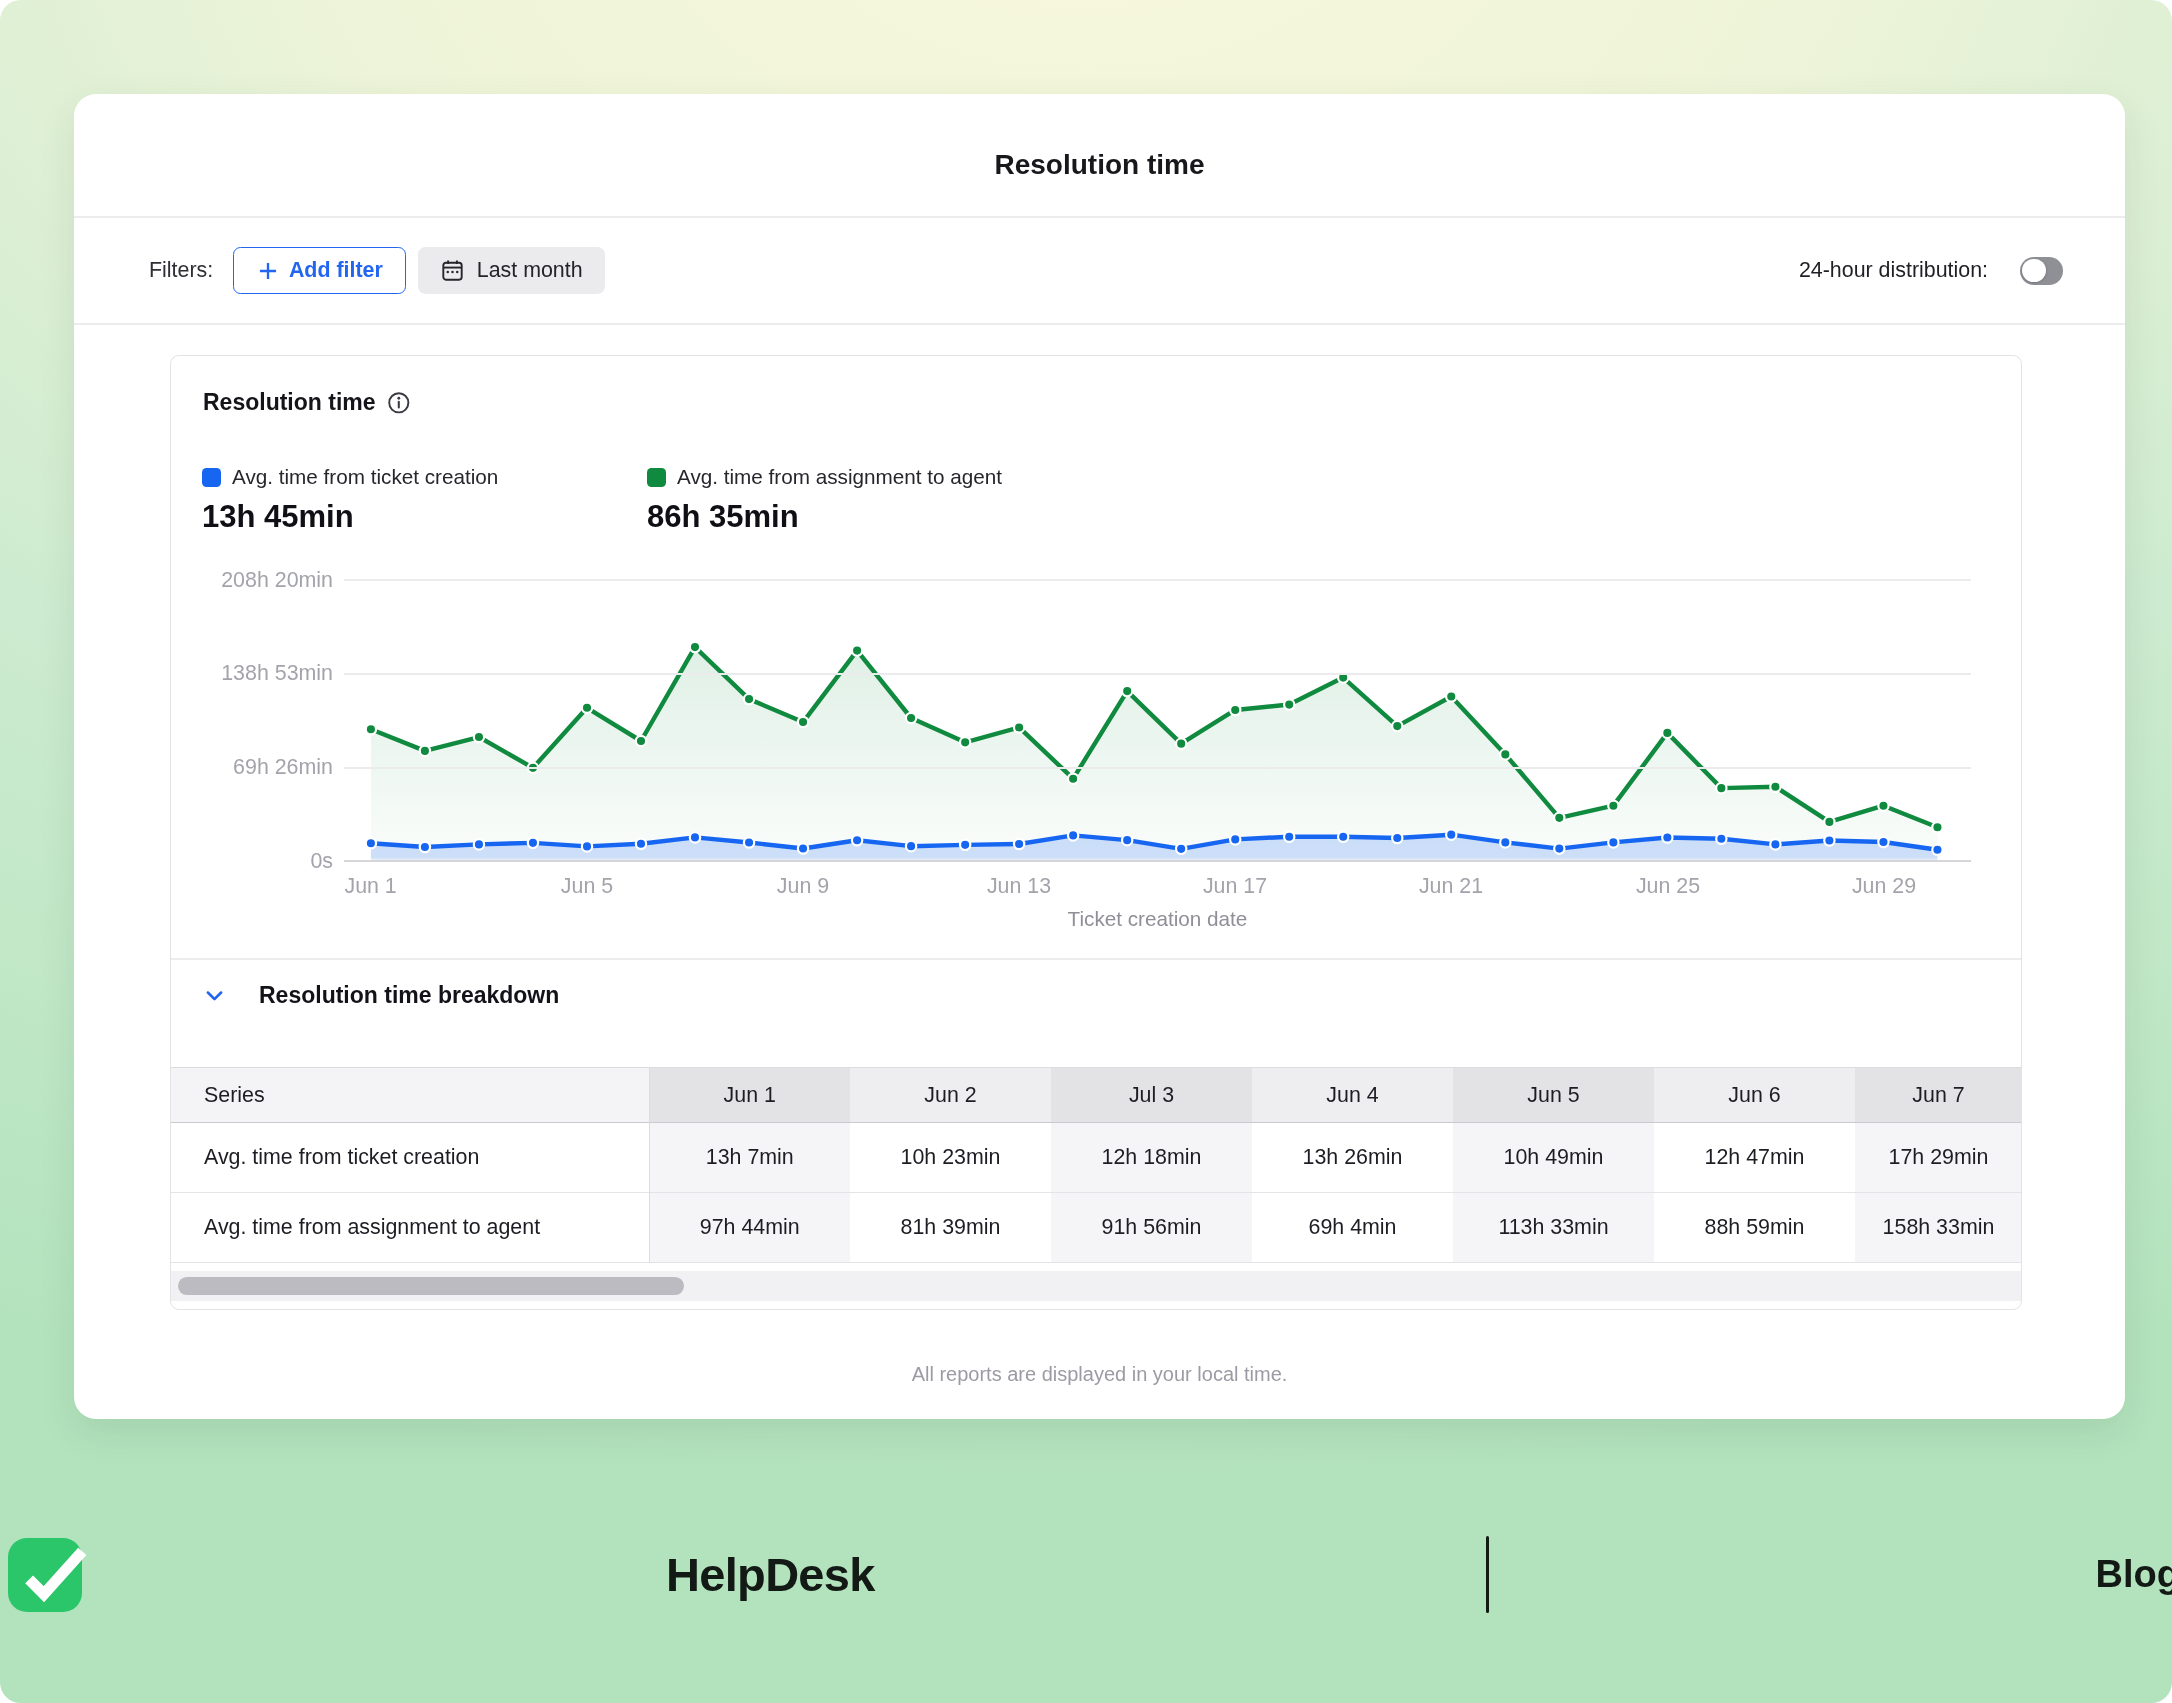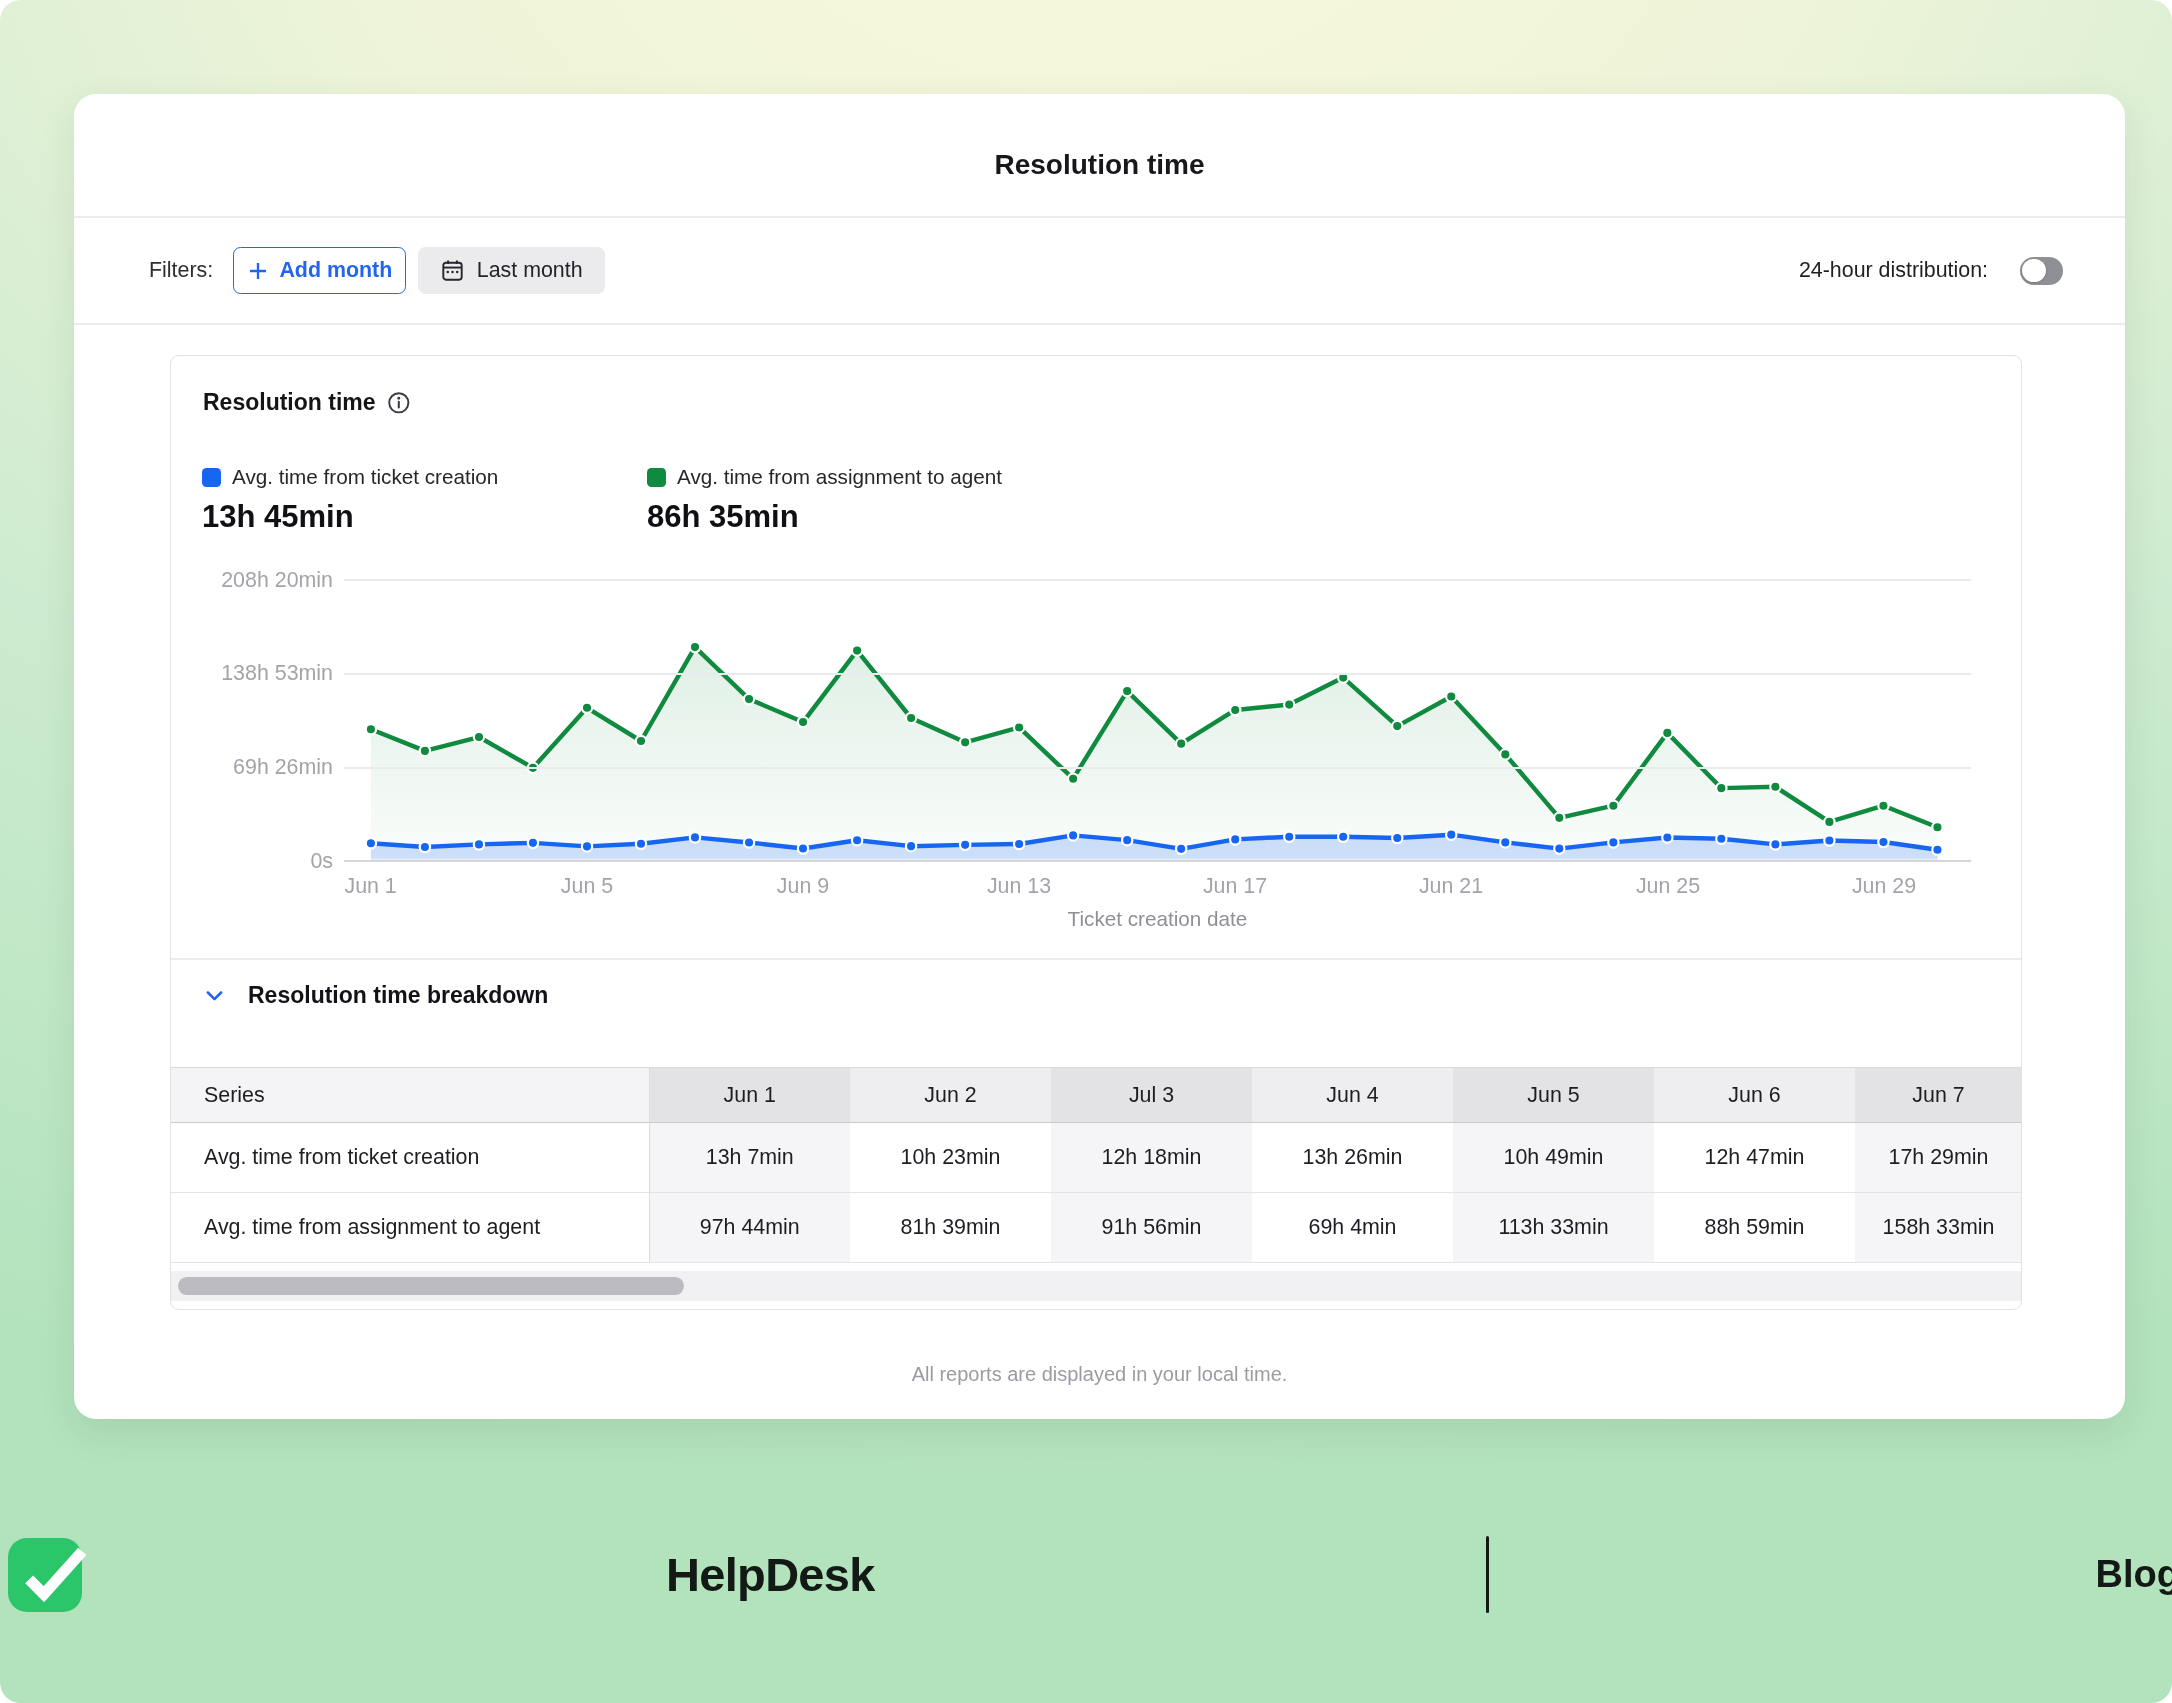--- a/index.html
+++ b/index.html
@@ -80,7 +80,7 @@
               <path d="M15 4 V26 M4 15 H26" stroke="#2265f1" stroke-width="3.2" fill="none"></path>
             </svg>
         </span>
-        <span>Add month</span>
+        <span>Add filter</span>
       </div>
       <div class="btn btn-month">
         <span style="display:flex">

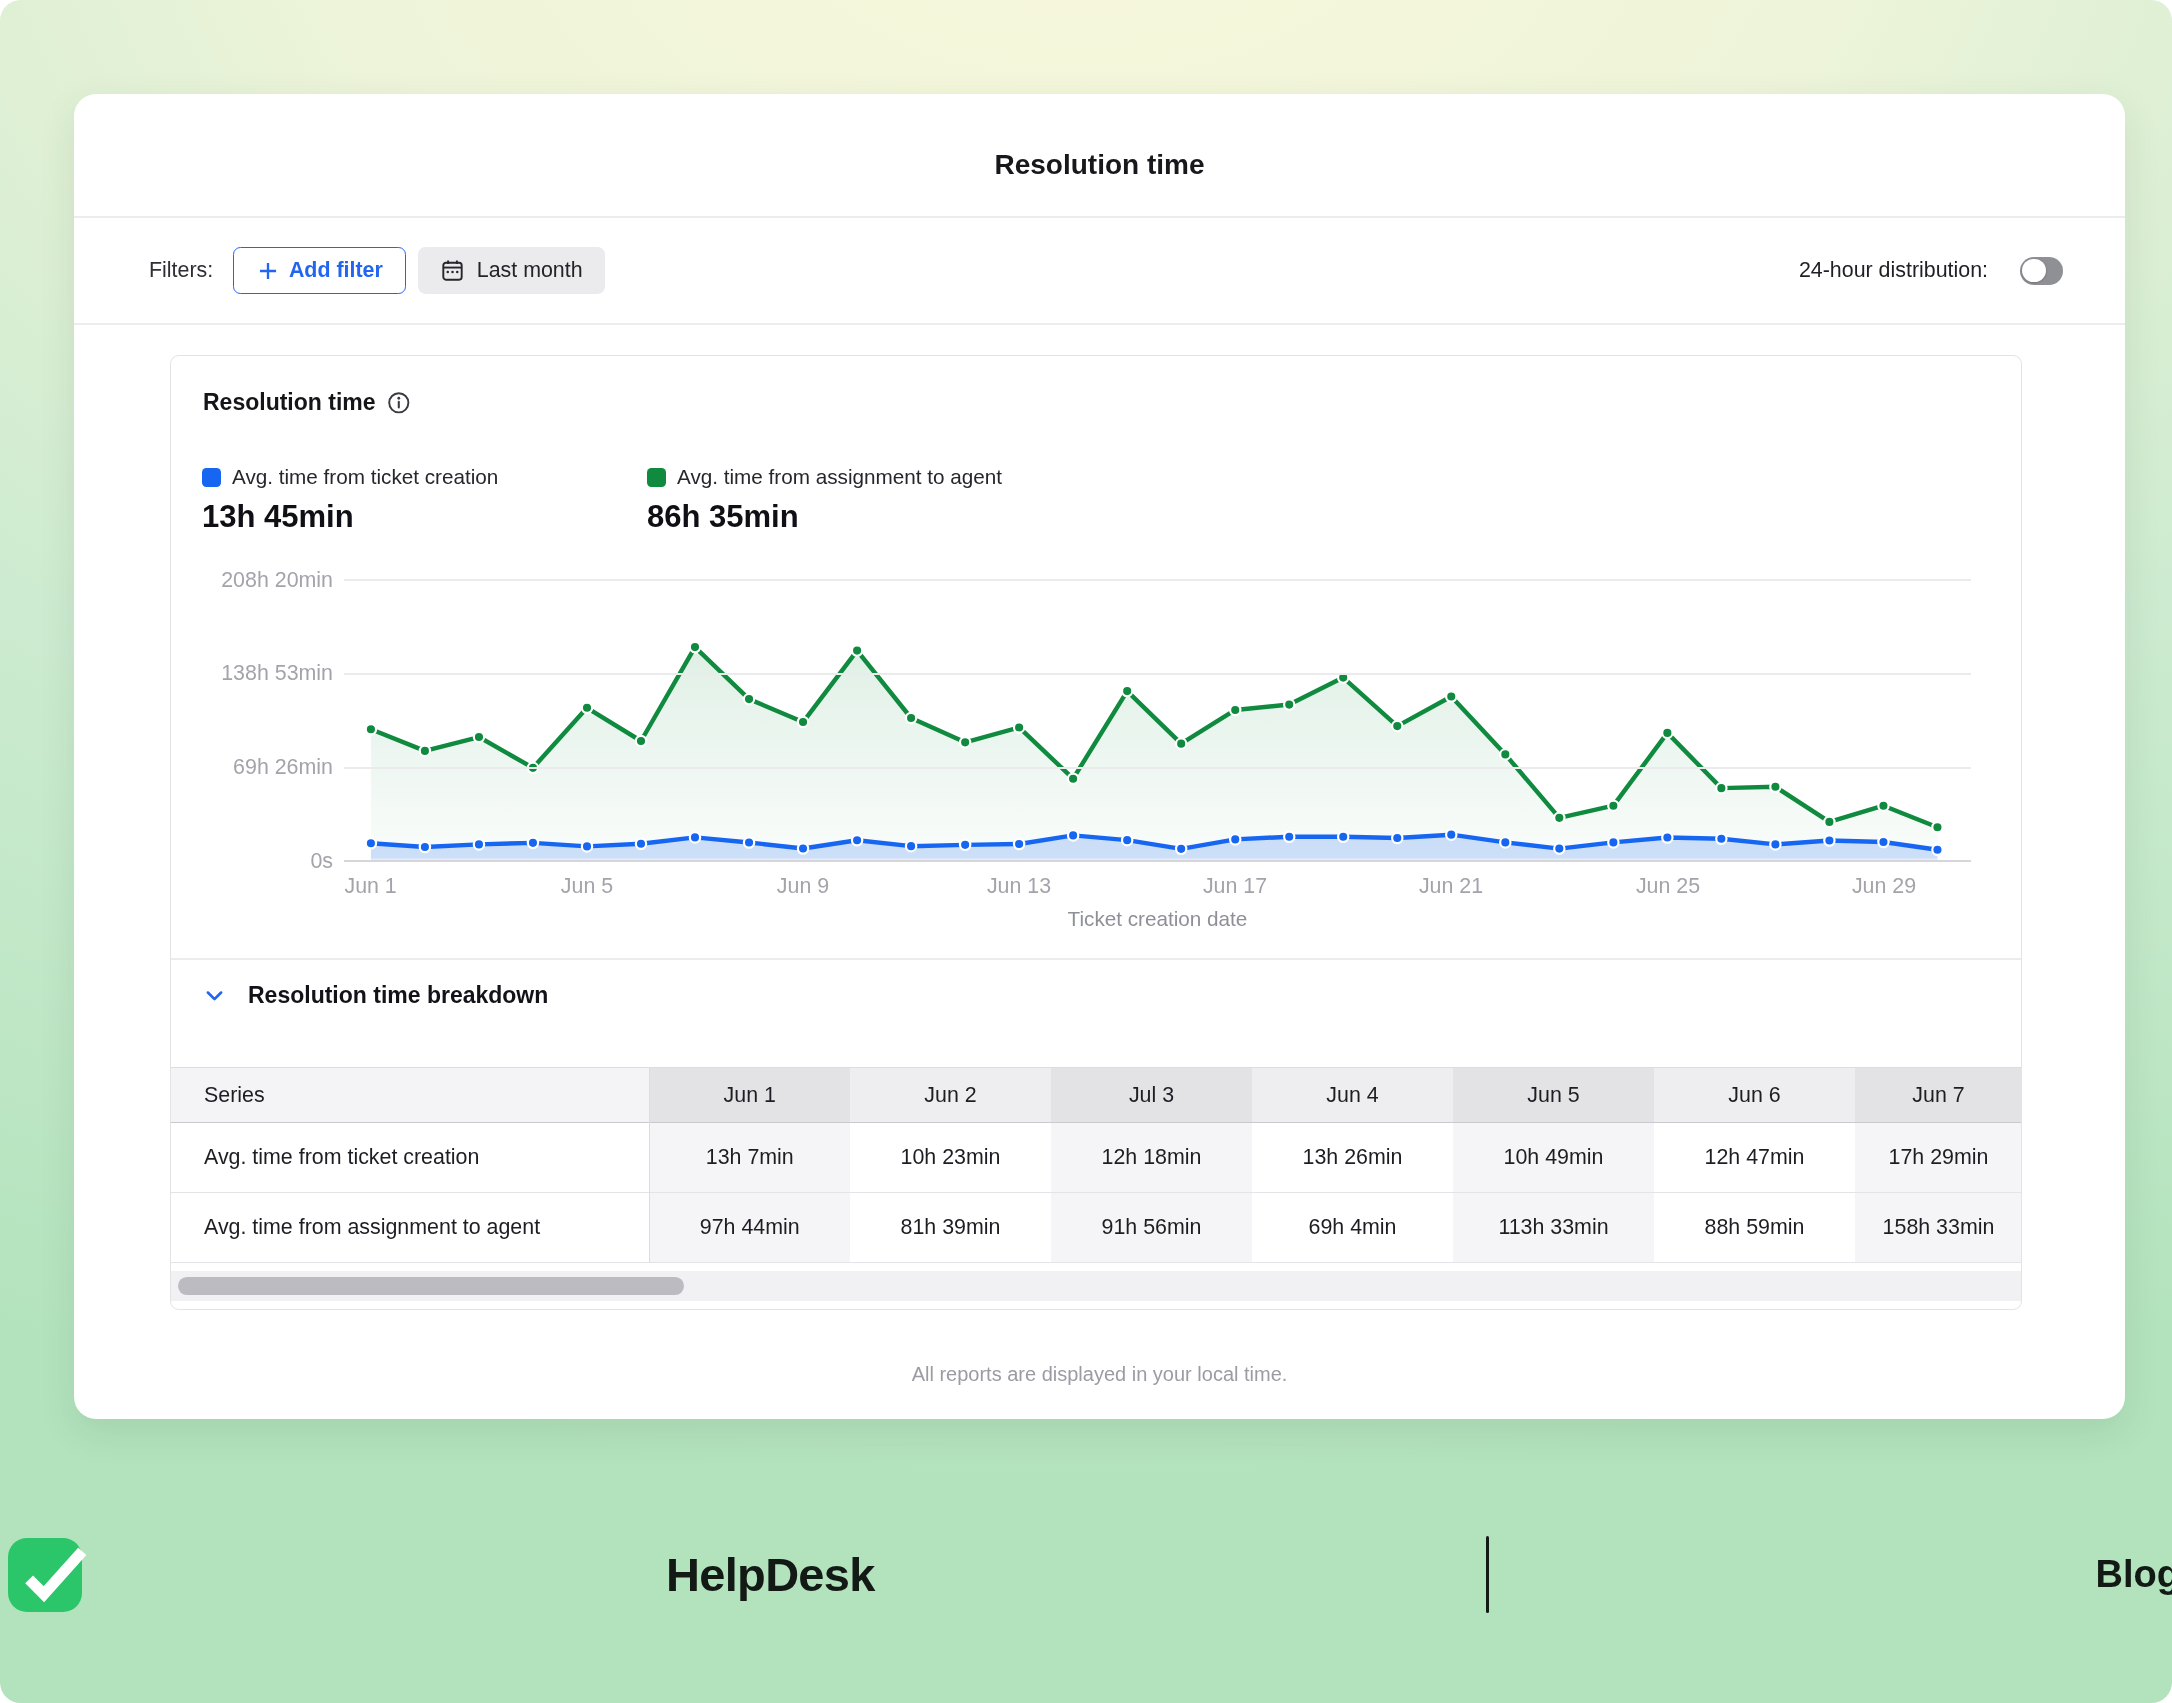--- a/index.html
+++ b/index.html
@@ -37,7 +37,7 @@
   #chart-svg { position:absolute; left:0; top:0; overflow:visible; }
   .axis-title { position:absolute; left:173px; top:551px; width:1627px; text-align:center; font-size:20.7px; color:#8f8f98; }
   .section-hr { position:absolute; left:0; top:602px; width:100%; height:1.5px; background:#ececef; }
-  .breakdown-head { position:absolute; left:31px; top:626px; display:flex; align-items:center; gap:21px; cursor:pointer; }
+  .breakdown-head { position:absolute; left:31px; top:626px; display:flex; align-items:center; gap:32px; cursor:pointer; }
   .breakdown-title { font-size:23px; font-weight:700; color:#121218; }
   table { position:absolute; left:0; top:711px; width:1851px; border-collapse:collapse; table-layout:fixed; border-top:1.5px solid #dcdce0; }
   th,td { font-size:21.4px; overflow:hidden; white-space:nowrap; }

